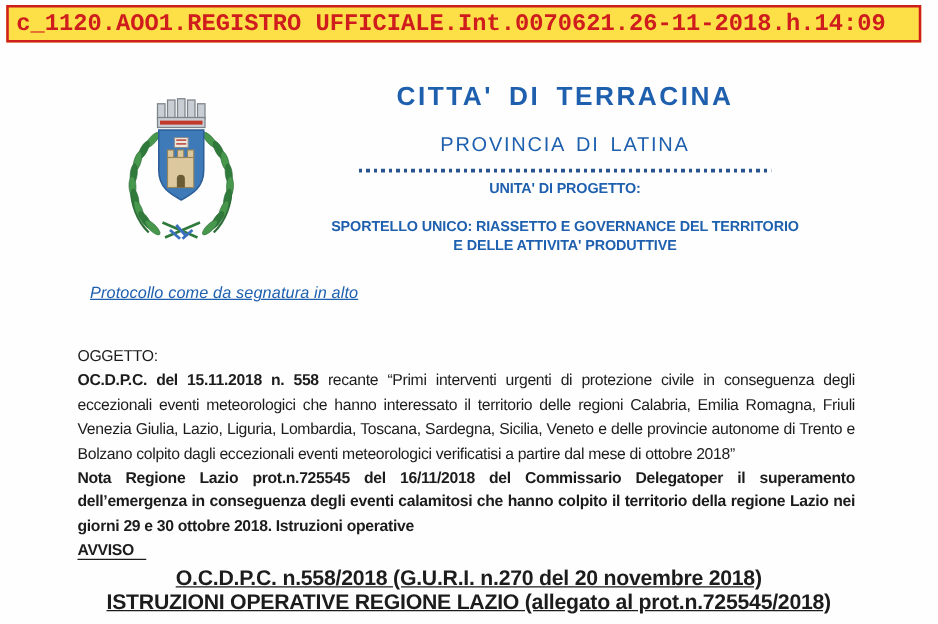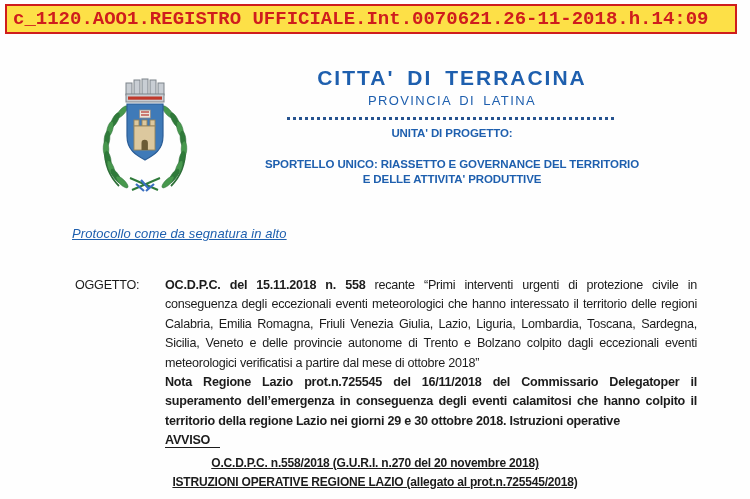--- a/index.html
+++ b/index.html
@@ -28,7 +28,7 @@
     font-size:21px;font-weight:700;letter-spacing:2px;word-spacing:5px;
     white-space:nowrap;
   }
-  .province{font-size:13px;font-weight:400;letter-spacing:1.4px;word-spacing:3px;margin-top:3px;}
+  .province{font-size:16px;font-weight:400;letter-spacing:1.4px;word-spacing:3px;margin-top:18px;}
   .dashes{
     margin:9px auto 7px;width:330px;height:2.5px;
     background:repeating-linear-gradient(90deg,#27538f 0 3px,transparent 3px 6px);

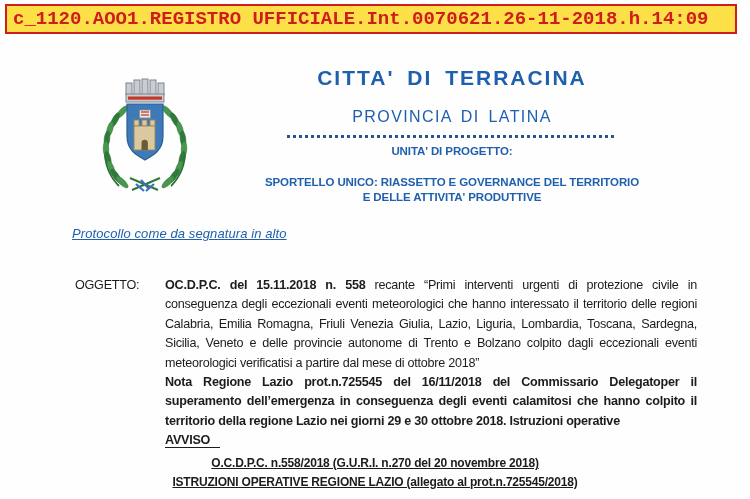--- a/index.html
+++ b/index.html
@@ -41,8 +41,8 @@
     text-decoration:underline;letter-spacing:0.1px;
   }
   .subject{
-    position:absolute;left:75px;top:276px;width:622px;
-    display:flex;font-size:12.6px;line-height:19.4px;letter-spacing:-0.25px;
+    position:absolute;left:62px;top:276px;width:622px;
+    display:flex;font-size:12.6px;line-height:19.4px;letter-spacing:-0.25px;flex-direction:column;
   }
   .subject-label{width:90px;flex:none;}
   .subject-body{flex:1;text-align:justify;}

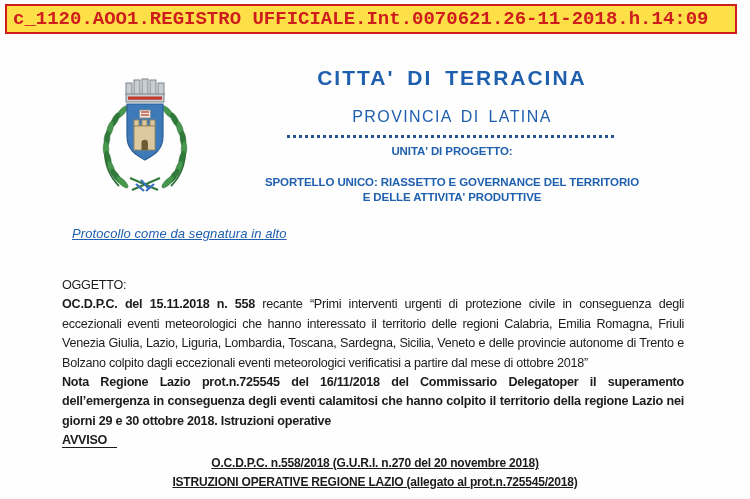--- a/index.html
+++ b/index.html
@@ -53,7 +53,7 @@
   }
   .footer-titles{
     position:absolute;left:0;top:454px;width:750px;text-align:center;
-    font-size:12px;font-weight:700;line-height:18.5px;letter-spacing:-0.2px;
+    font-size:17px;font-weight:700;line-height:18.5px;letter-spacing:-0.2px;
   }
   .footer-line{text-decoration:underline;}
 </style>

